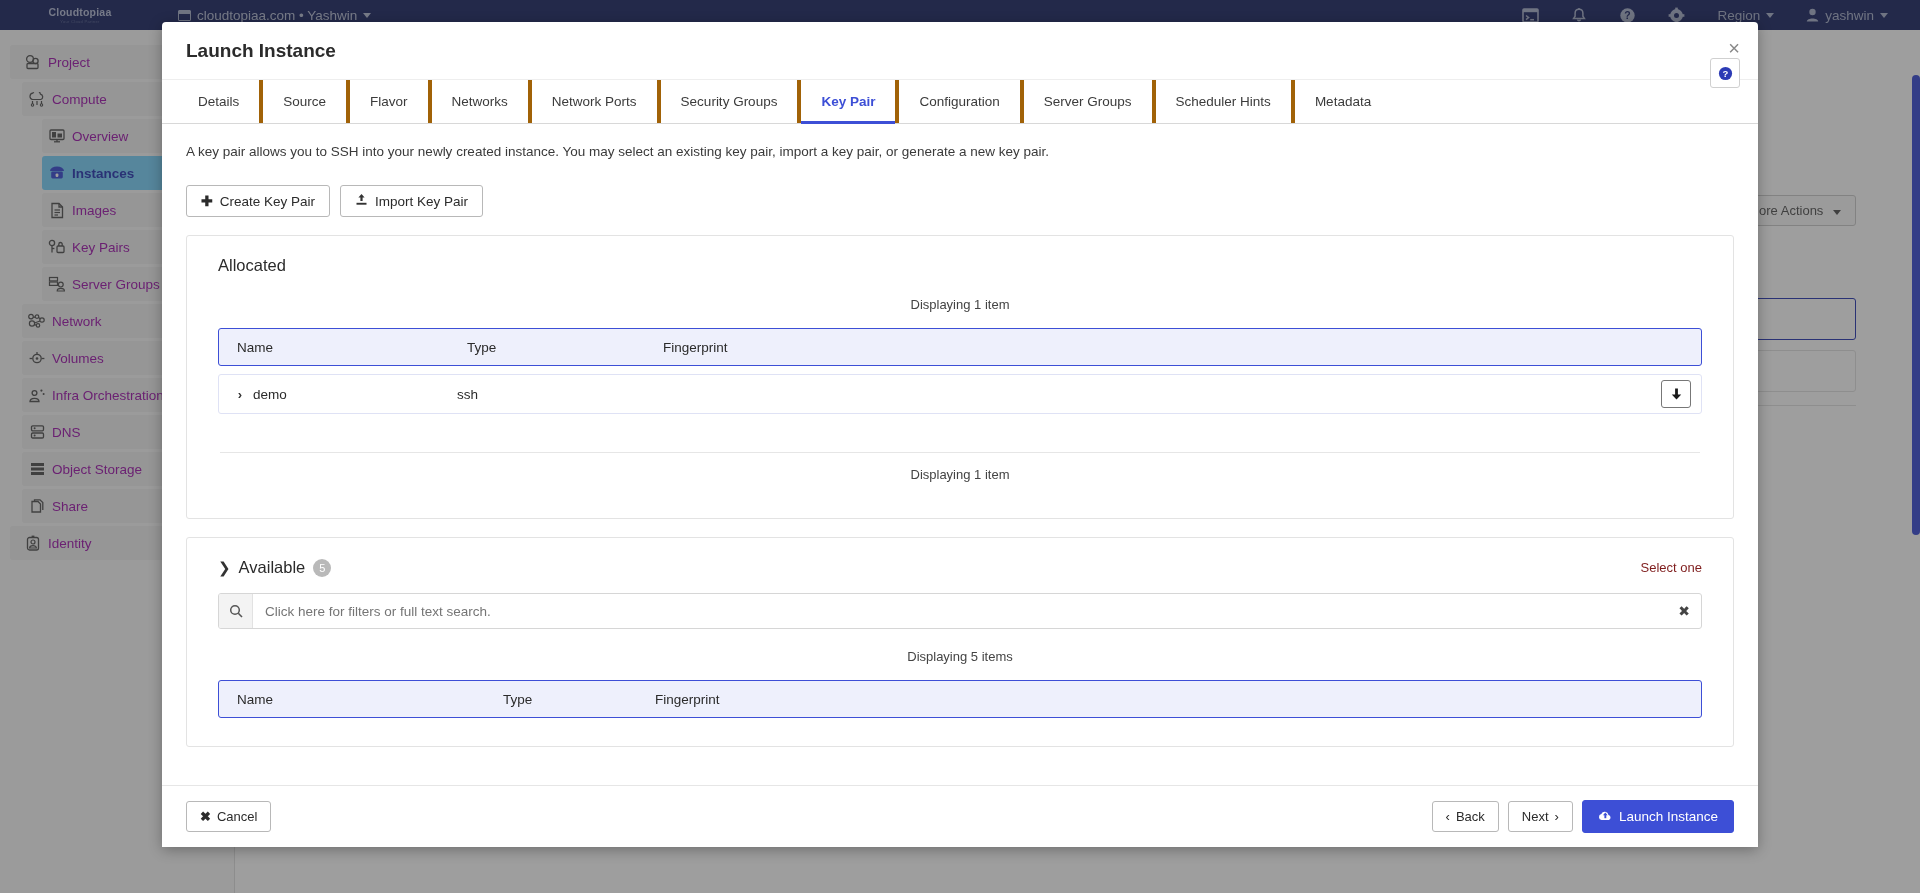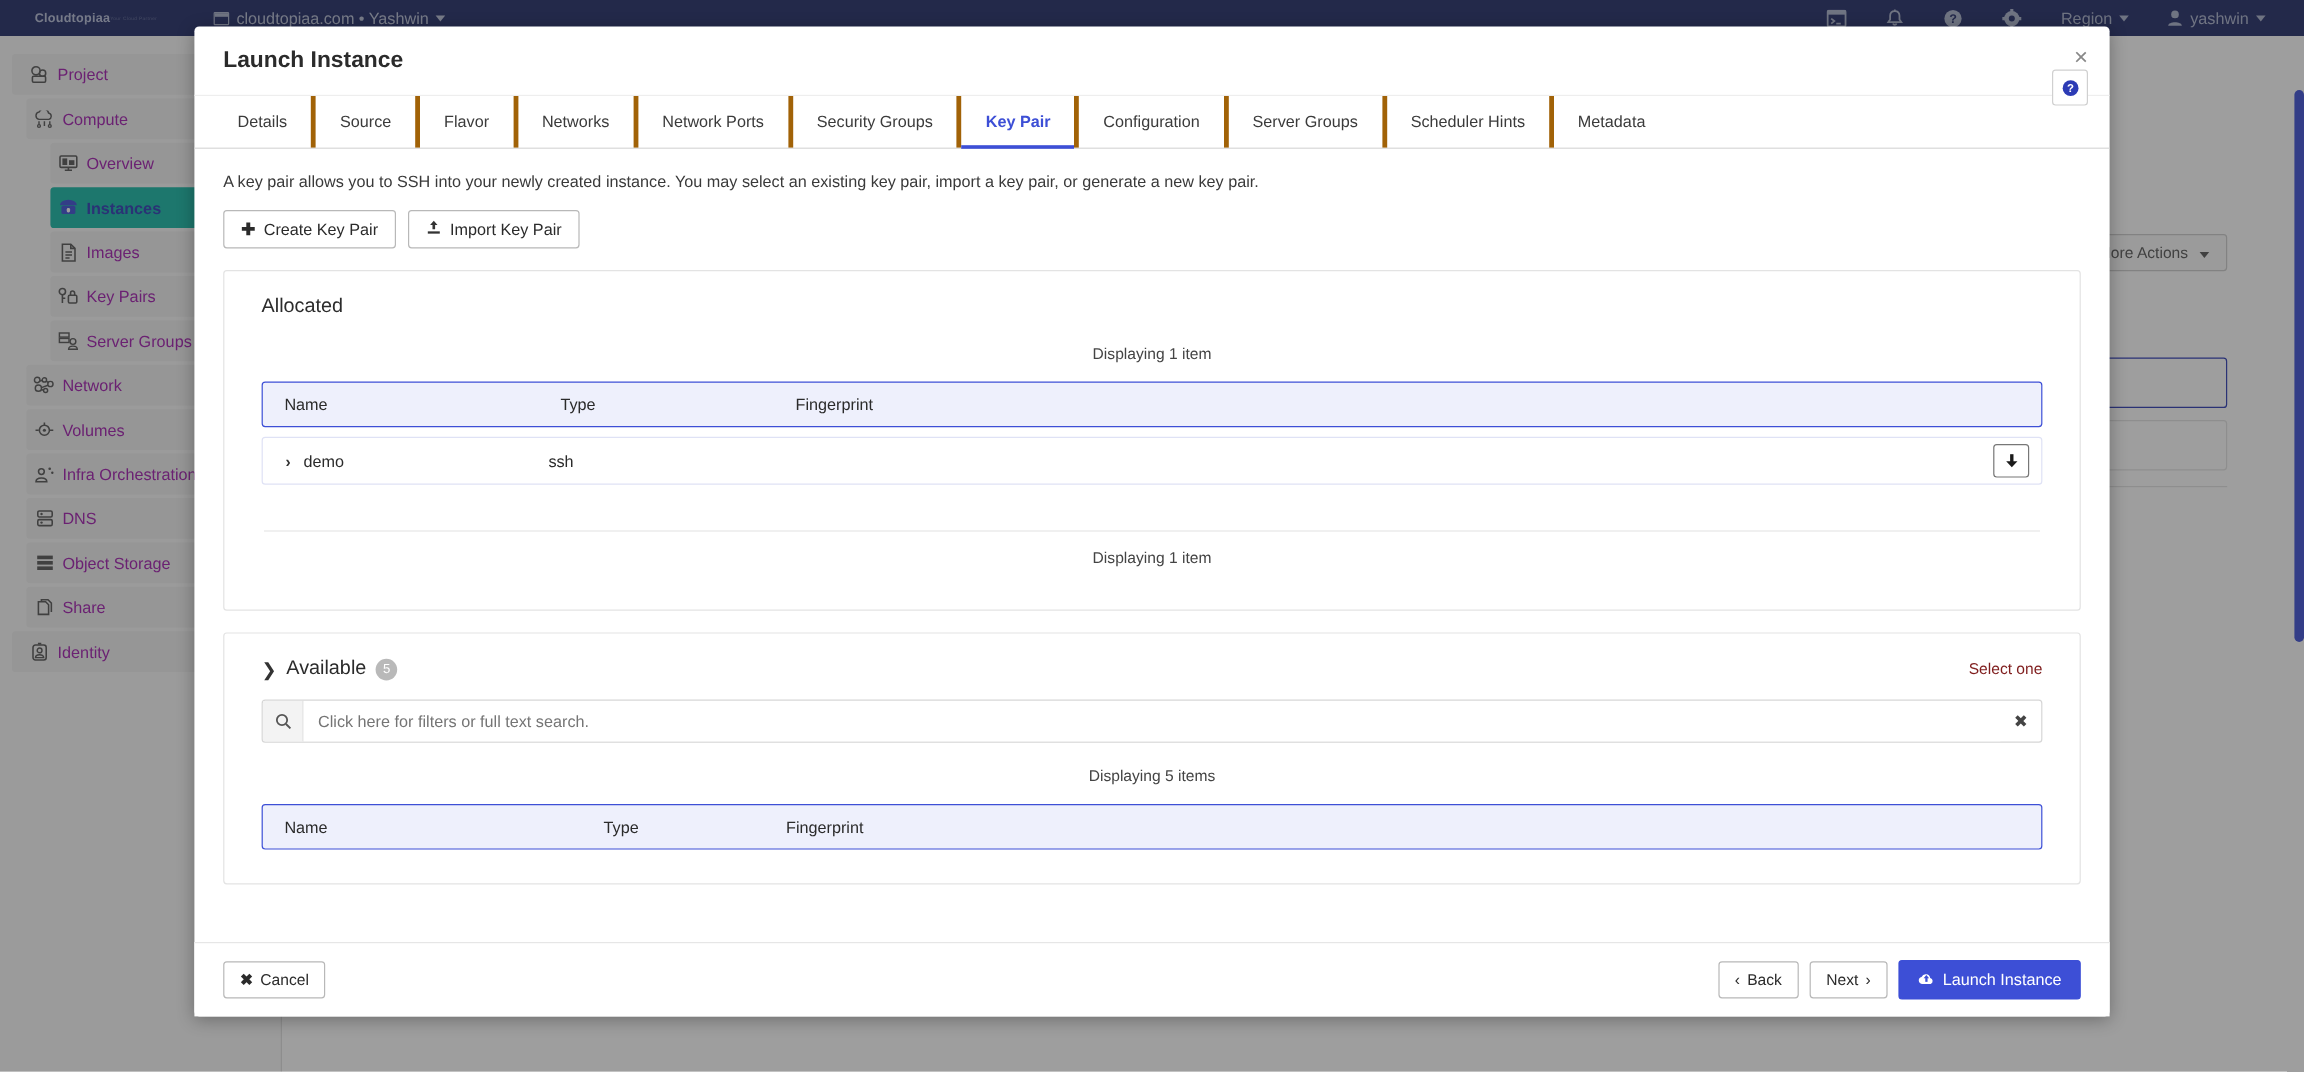--- a/index.html
+++ b/index.html
@@ -21,7 +21,7 @@
   }
   #brand {
     width: 160px; height: 30px;
-    display: flex; flex-direction: row;
+    display: flex; flex-direction: column;
     align-items: center; justify-content: center;
     flex: none;
   }

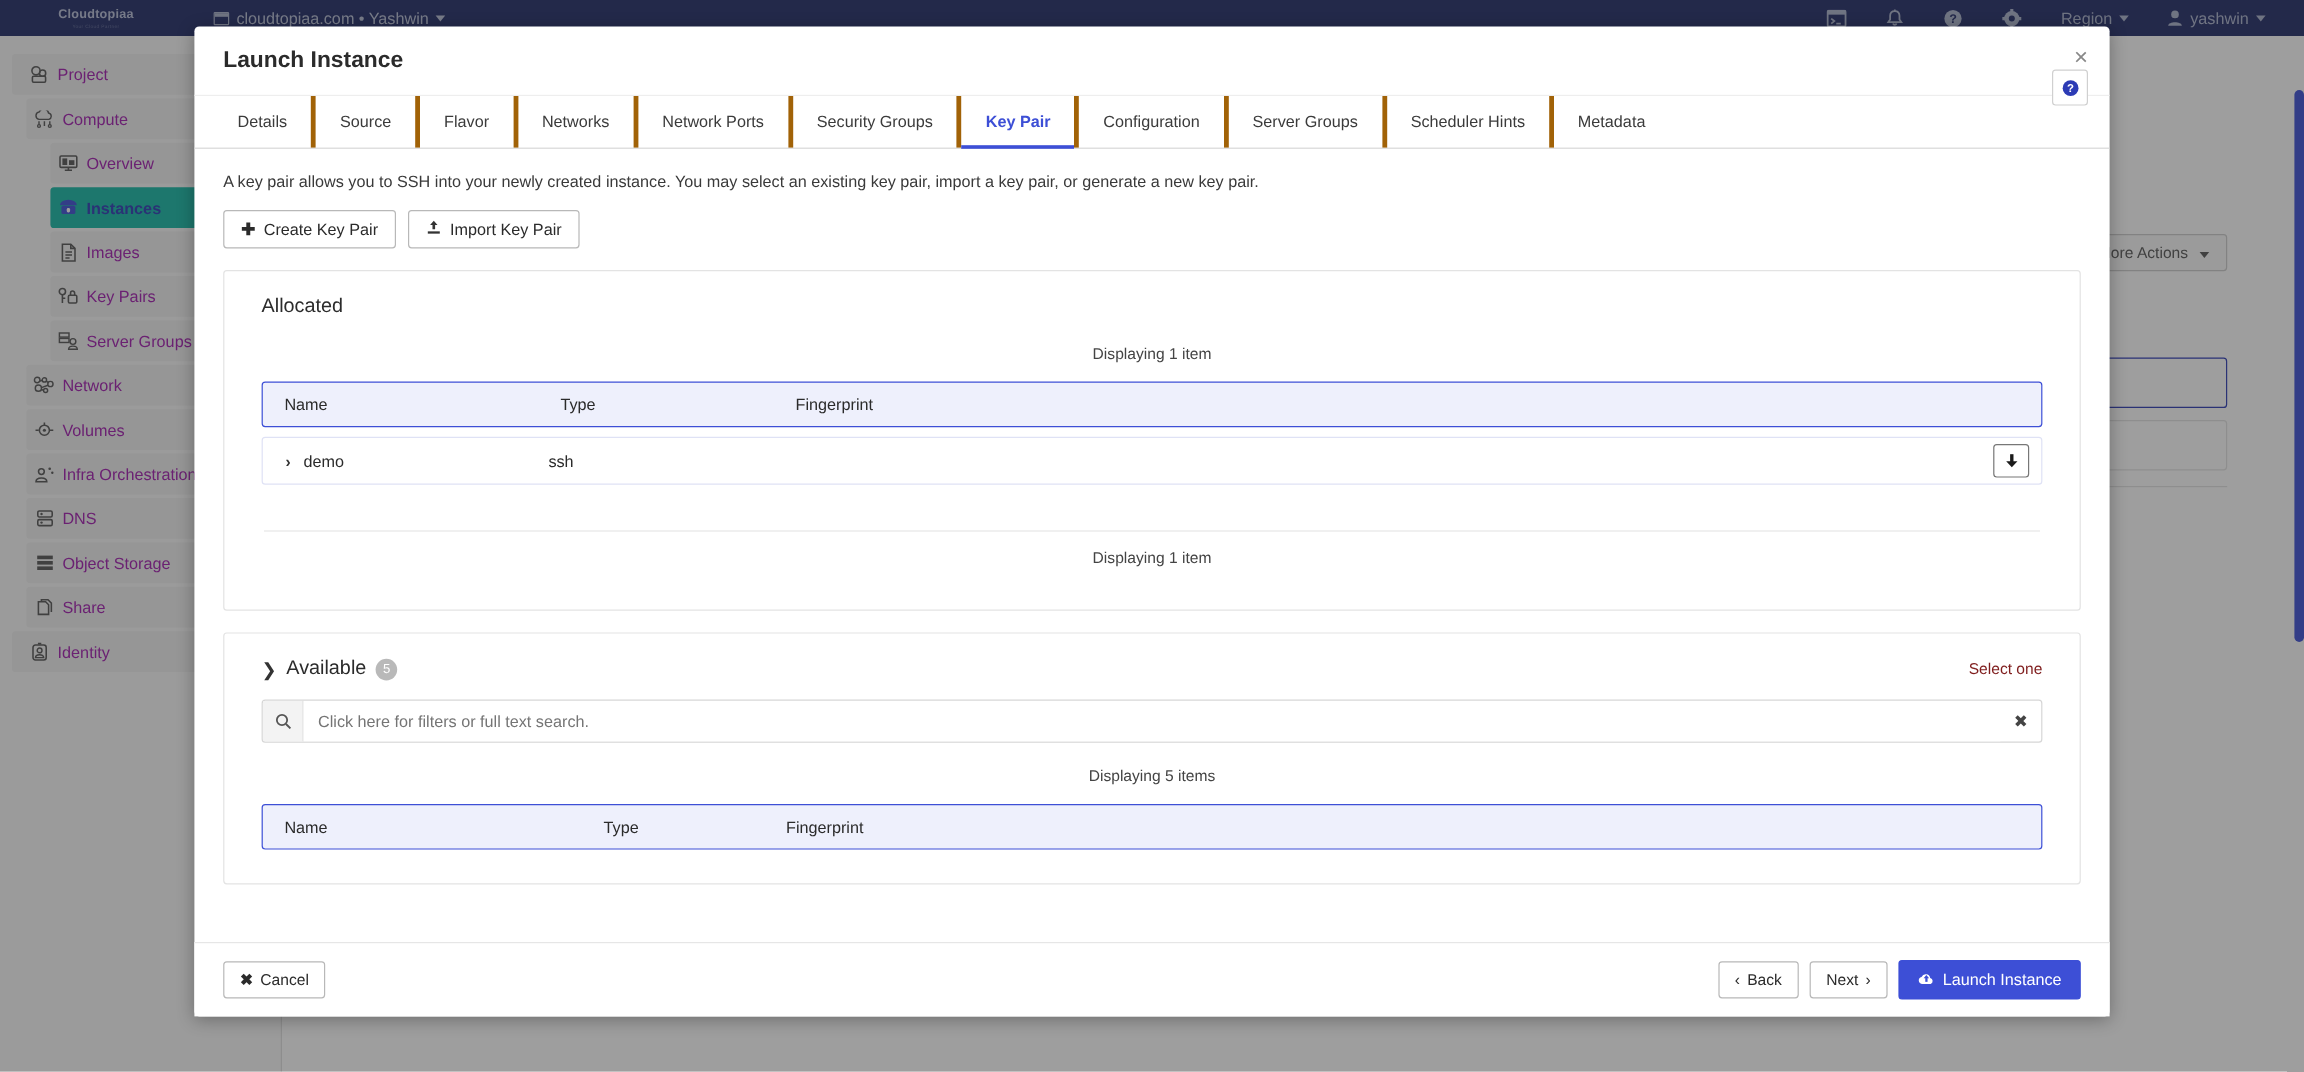--- a/index.html
+++ b/index.html
@@ -173,7 +173,7 @@
     padding: 20px 24px 0 24px;
     position: relative;
   }
-  #desc { font-size: 13.5px; color: #3a3a3a; margin-bottom: 16px; }
+  #desc { font-size: 13.5px; color: #3a3a3a; margin-bottom: 26px; }
   #kpbtns { display: flex; gap: 10px; margin-bottom: 18px; }
   .obtn {
     border: 1px solid #b8b8b8; background: #fff;

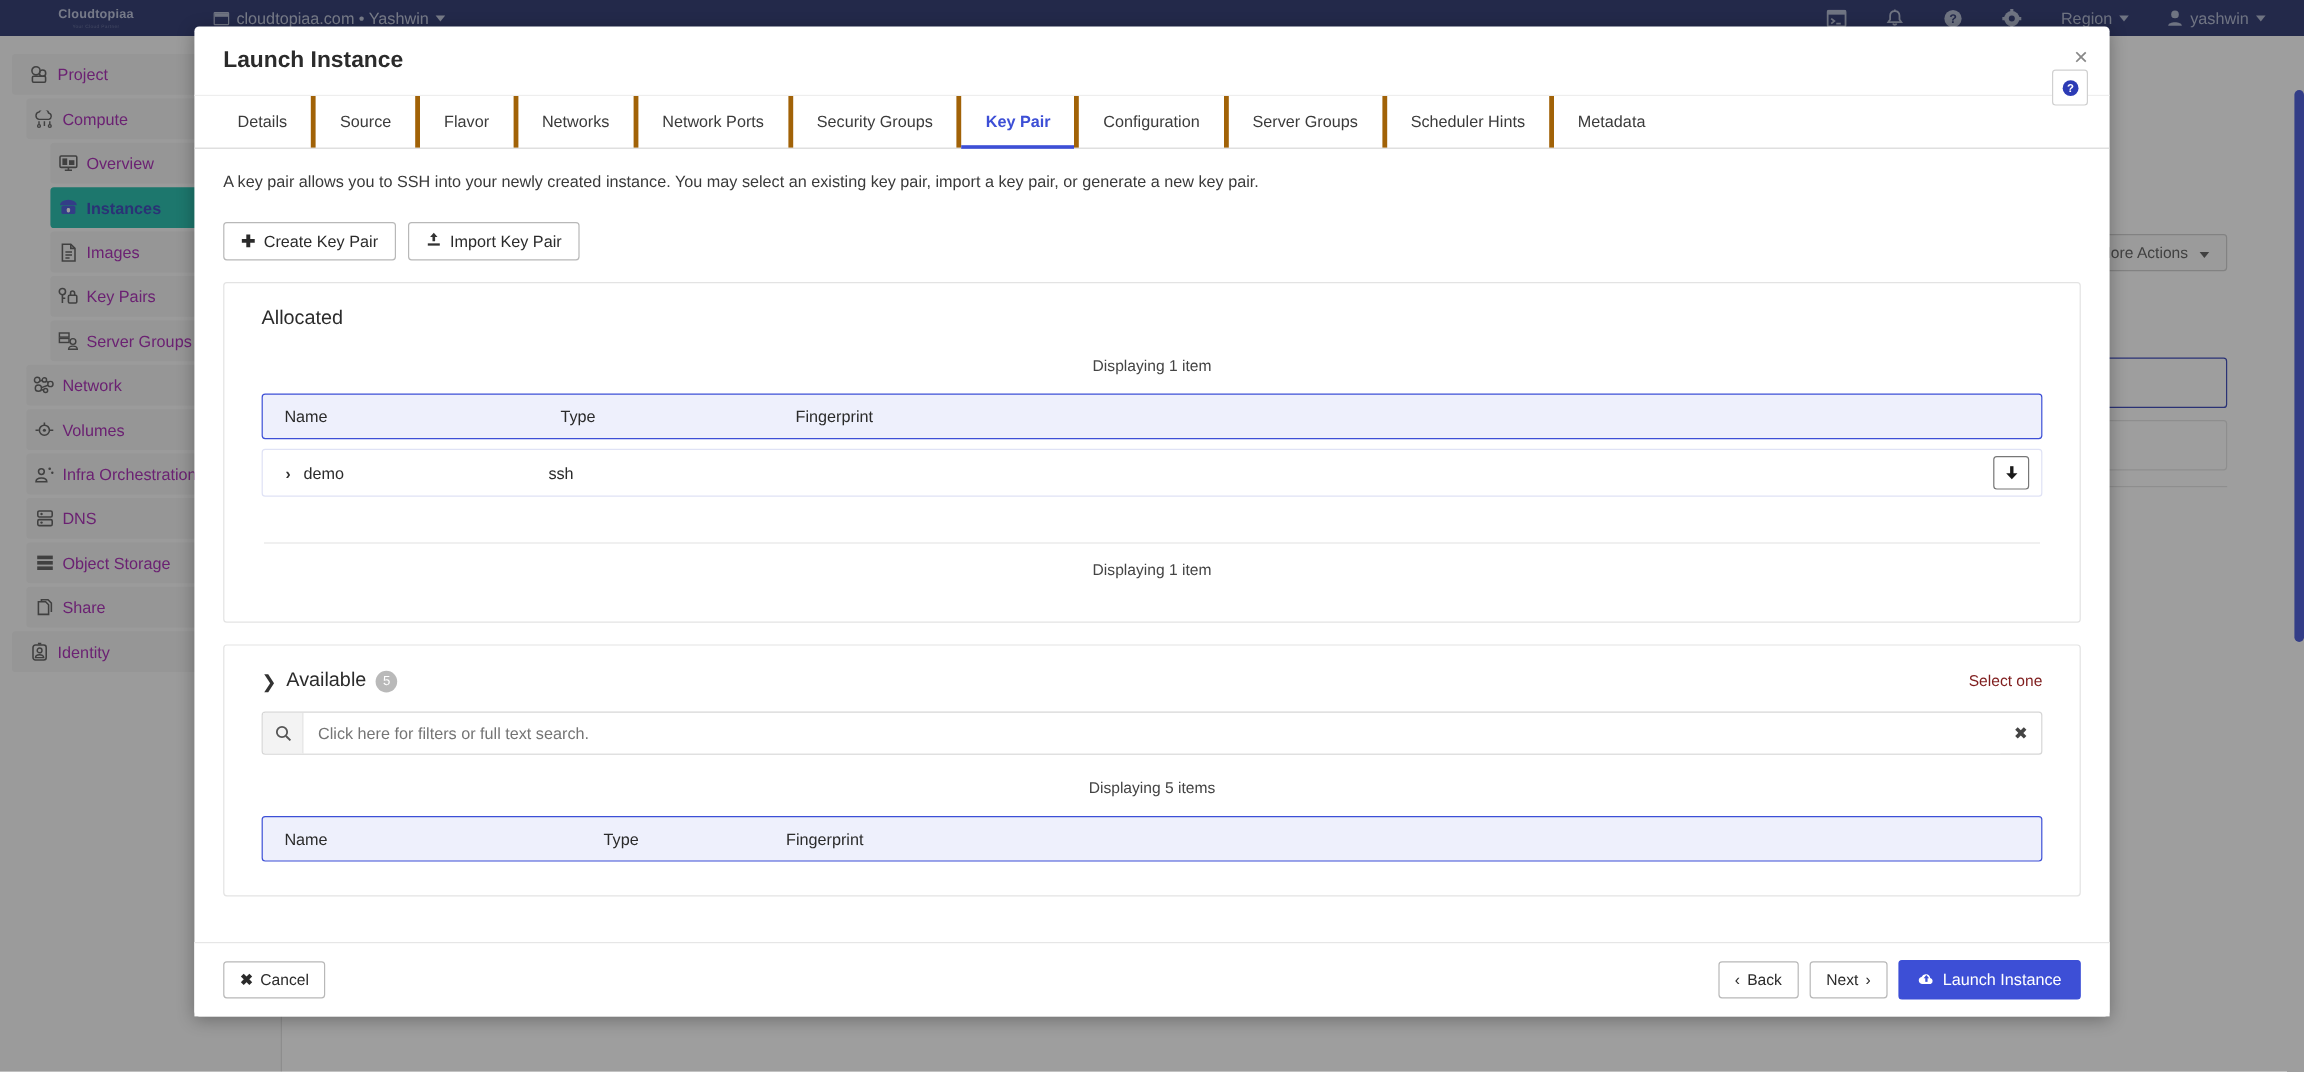--- a/index.html
+++ b/index.html
@@ -65,7 +65,7 @@
     color: #a21caf; font-size: 13.5px;
     background: #f0f0f0;
   }
-  .snode.sel { background: #14b8a6; color: #2c3bb5; font-weight: bold; }
+  .snode.sel { background: #7dd3fc; color: #2c3bb5; font-weight: bold; }
   .snode .ic { width: 30px; display:flex; align-items:center; justify-content:center; flex:none; }
   .snode .ic svg { display:block; }
   .lvl0 { padding-left: 8px; }

